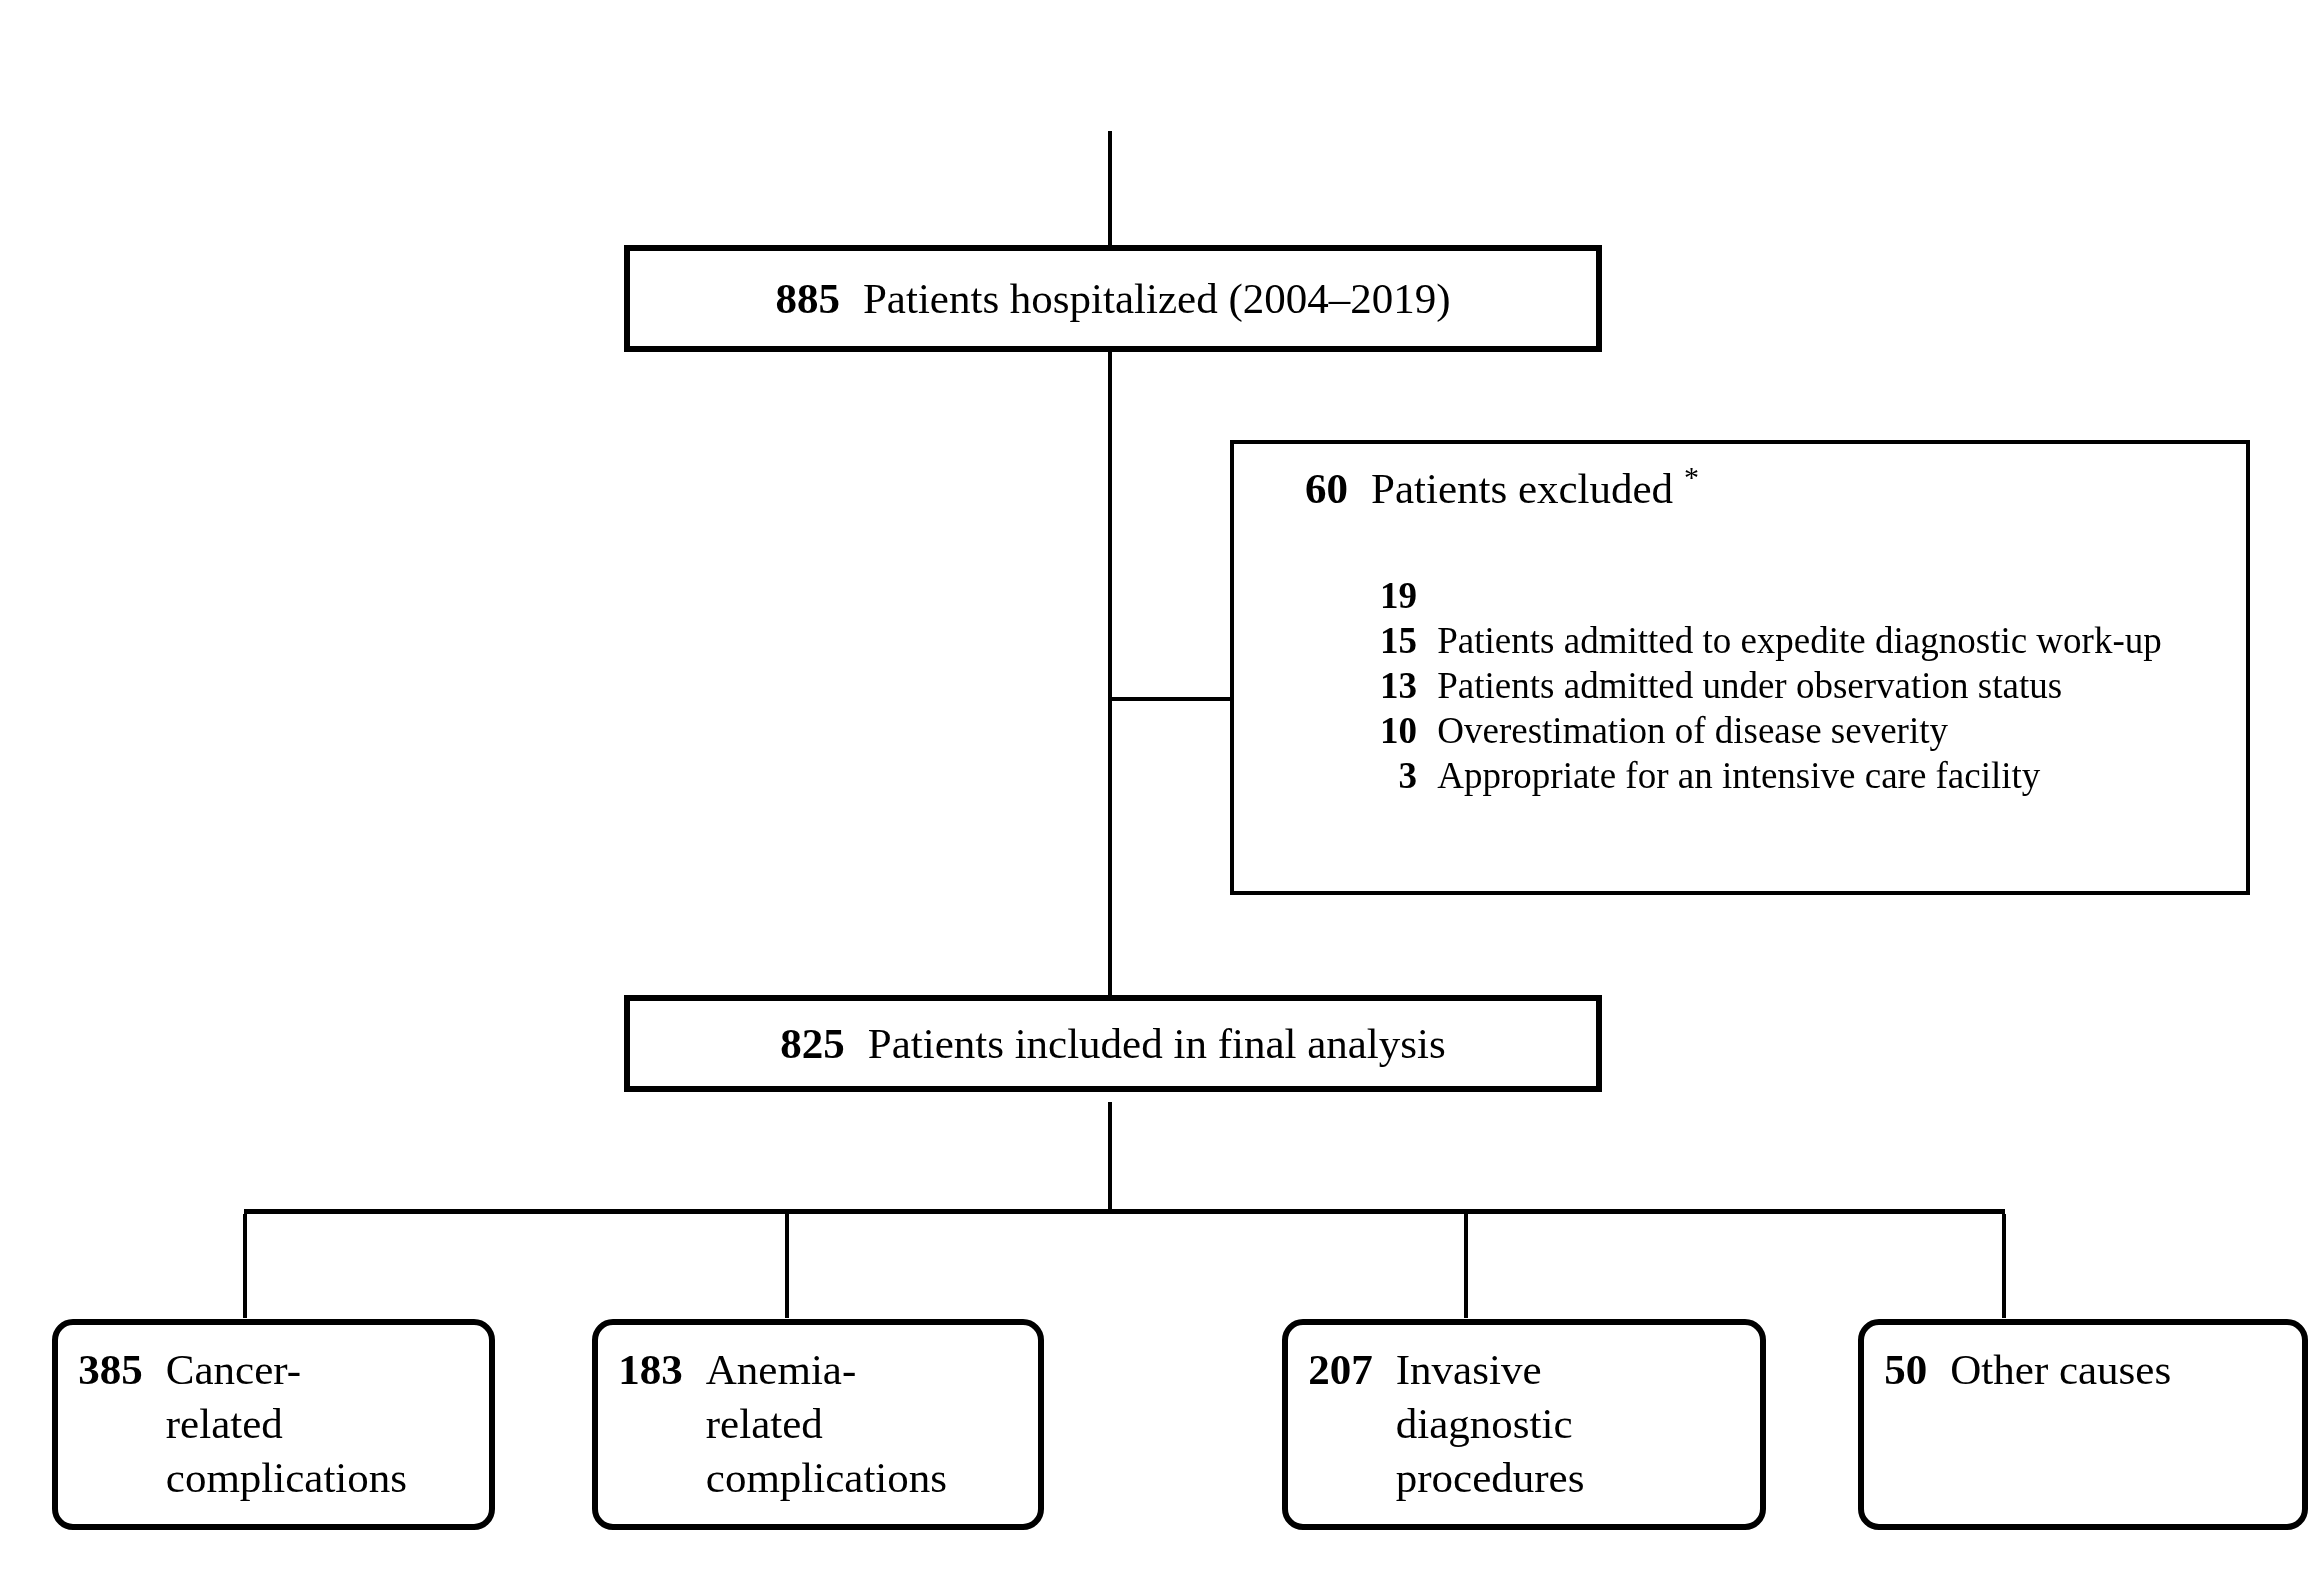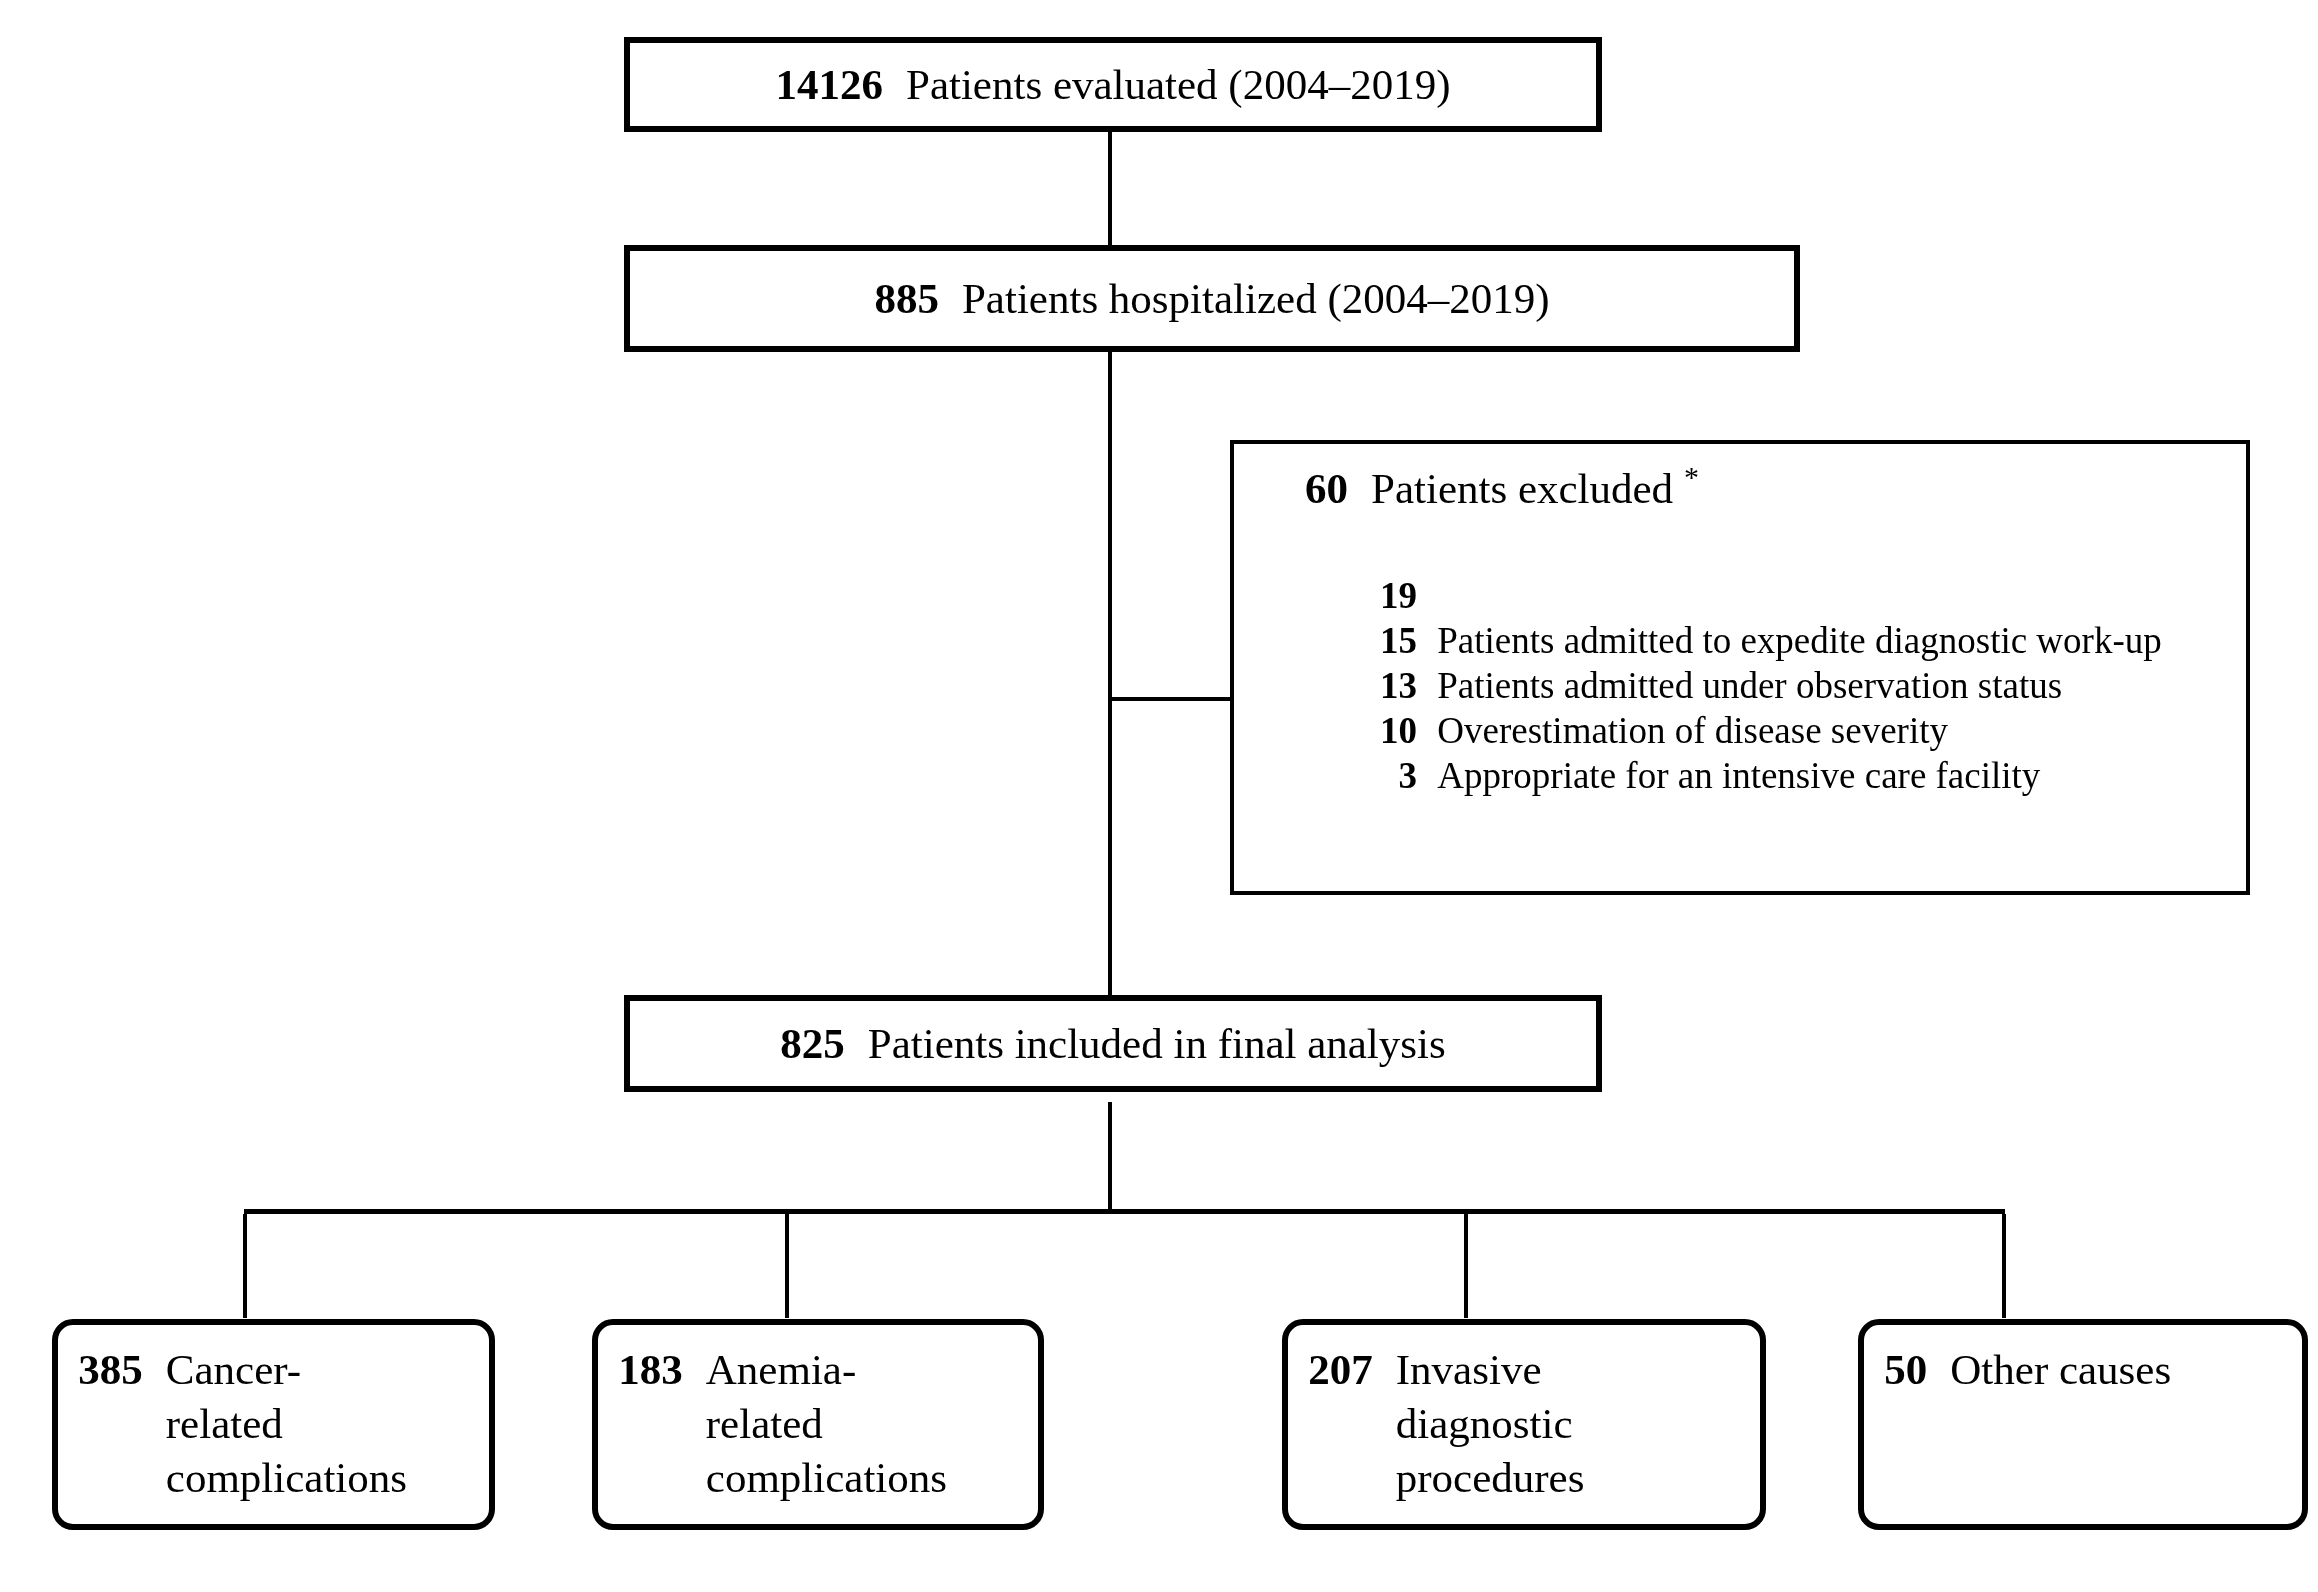--- a/index.html
+++ b/index.html
@@ -89,10 +89,6 @@
 
 <div class="canvas">
 
-  <div class="fbox main" style="left:624px; top:37px; width:978px; height:95px;">
-    <span class="num">14126</span>
-    <span class="lbl">Patients evaluated (2004–2019)</span>
-  </div>
 
   <div class="line" style="left:1108px; top:131px; width:4.1px; height:114px;"></div>
 

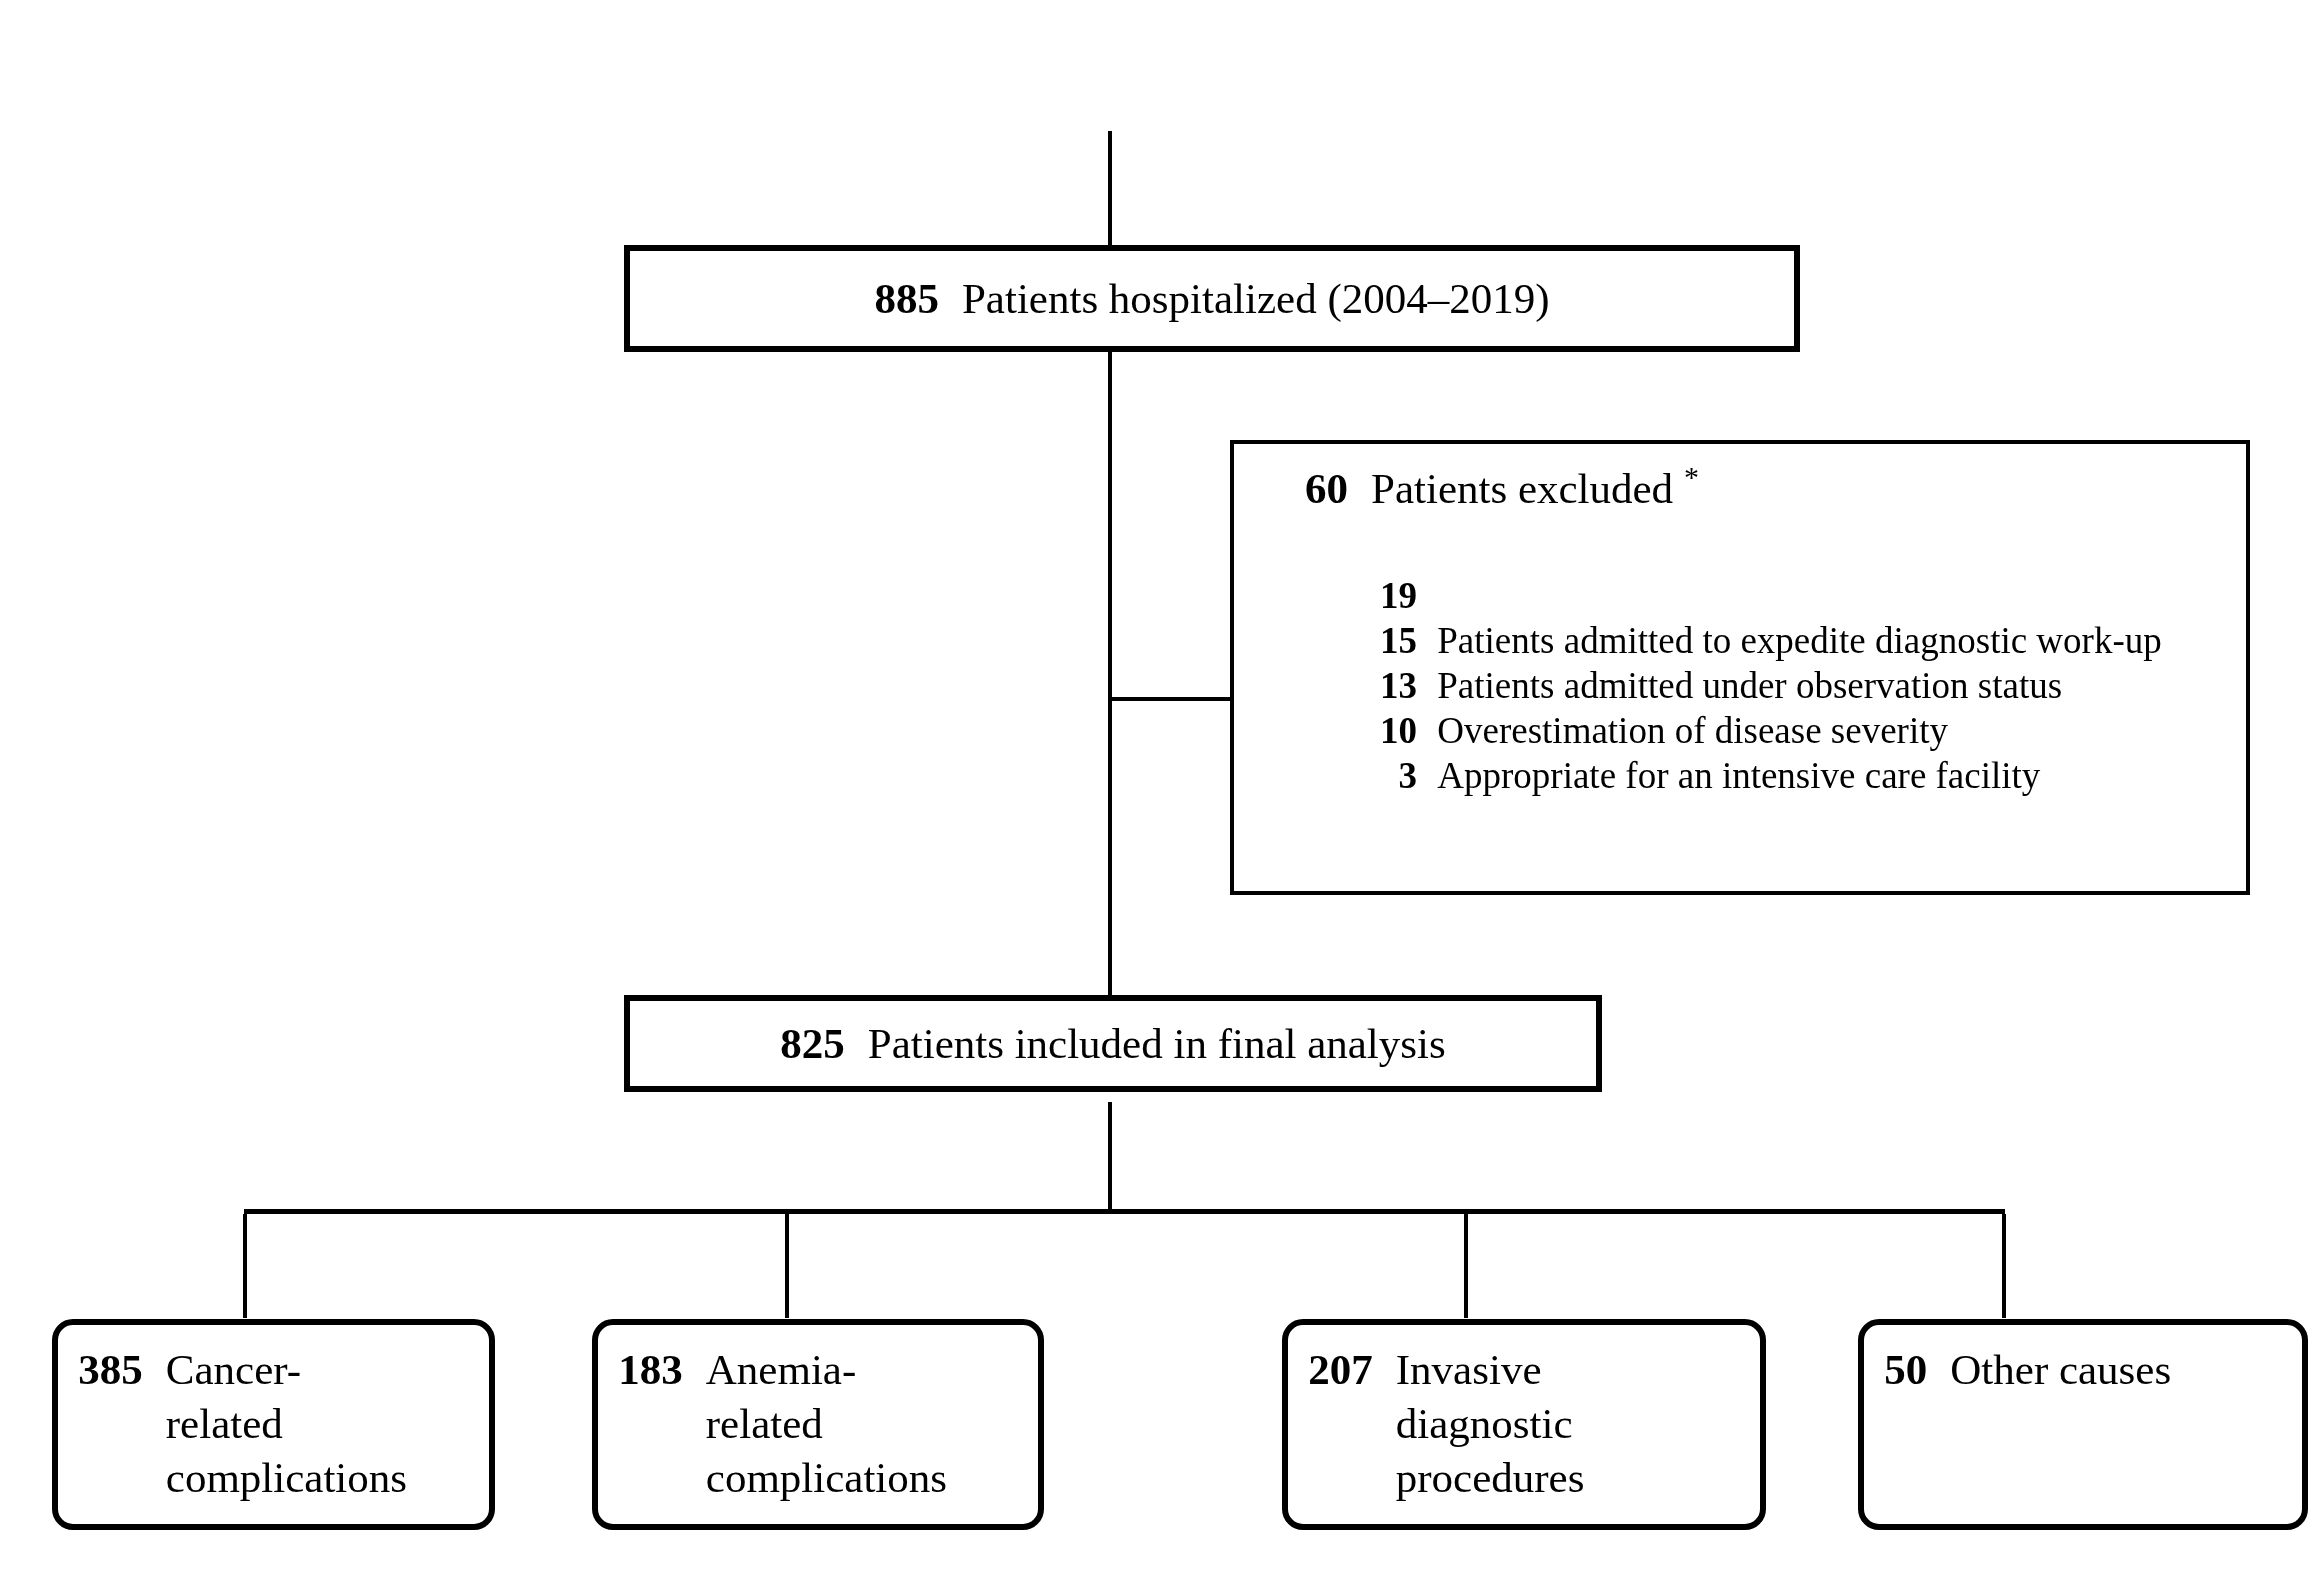--- a/index.html
+++ b/index.html
@@ -92,7 +92,7 @@
 
   <div class="line" style="left:1108px; top:131px; width:4.1px; height:114px;"></div>
 
-  <div class="fbox main" style="left:624px; top:245px; width:1176px; height:107px;">
+  <div class="fbox main" style="left:624px; top:245px; width:978px; height:107px;">
     <span class="num">885</span>
     <span class="lbl">Patients hospitalized (2004–2019)</span>
   </div>

